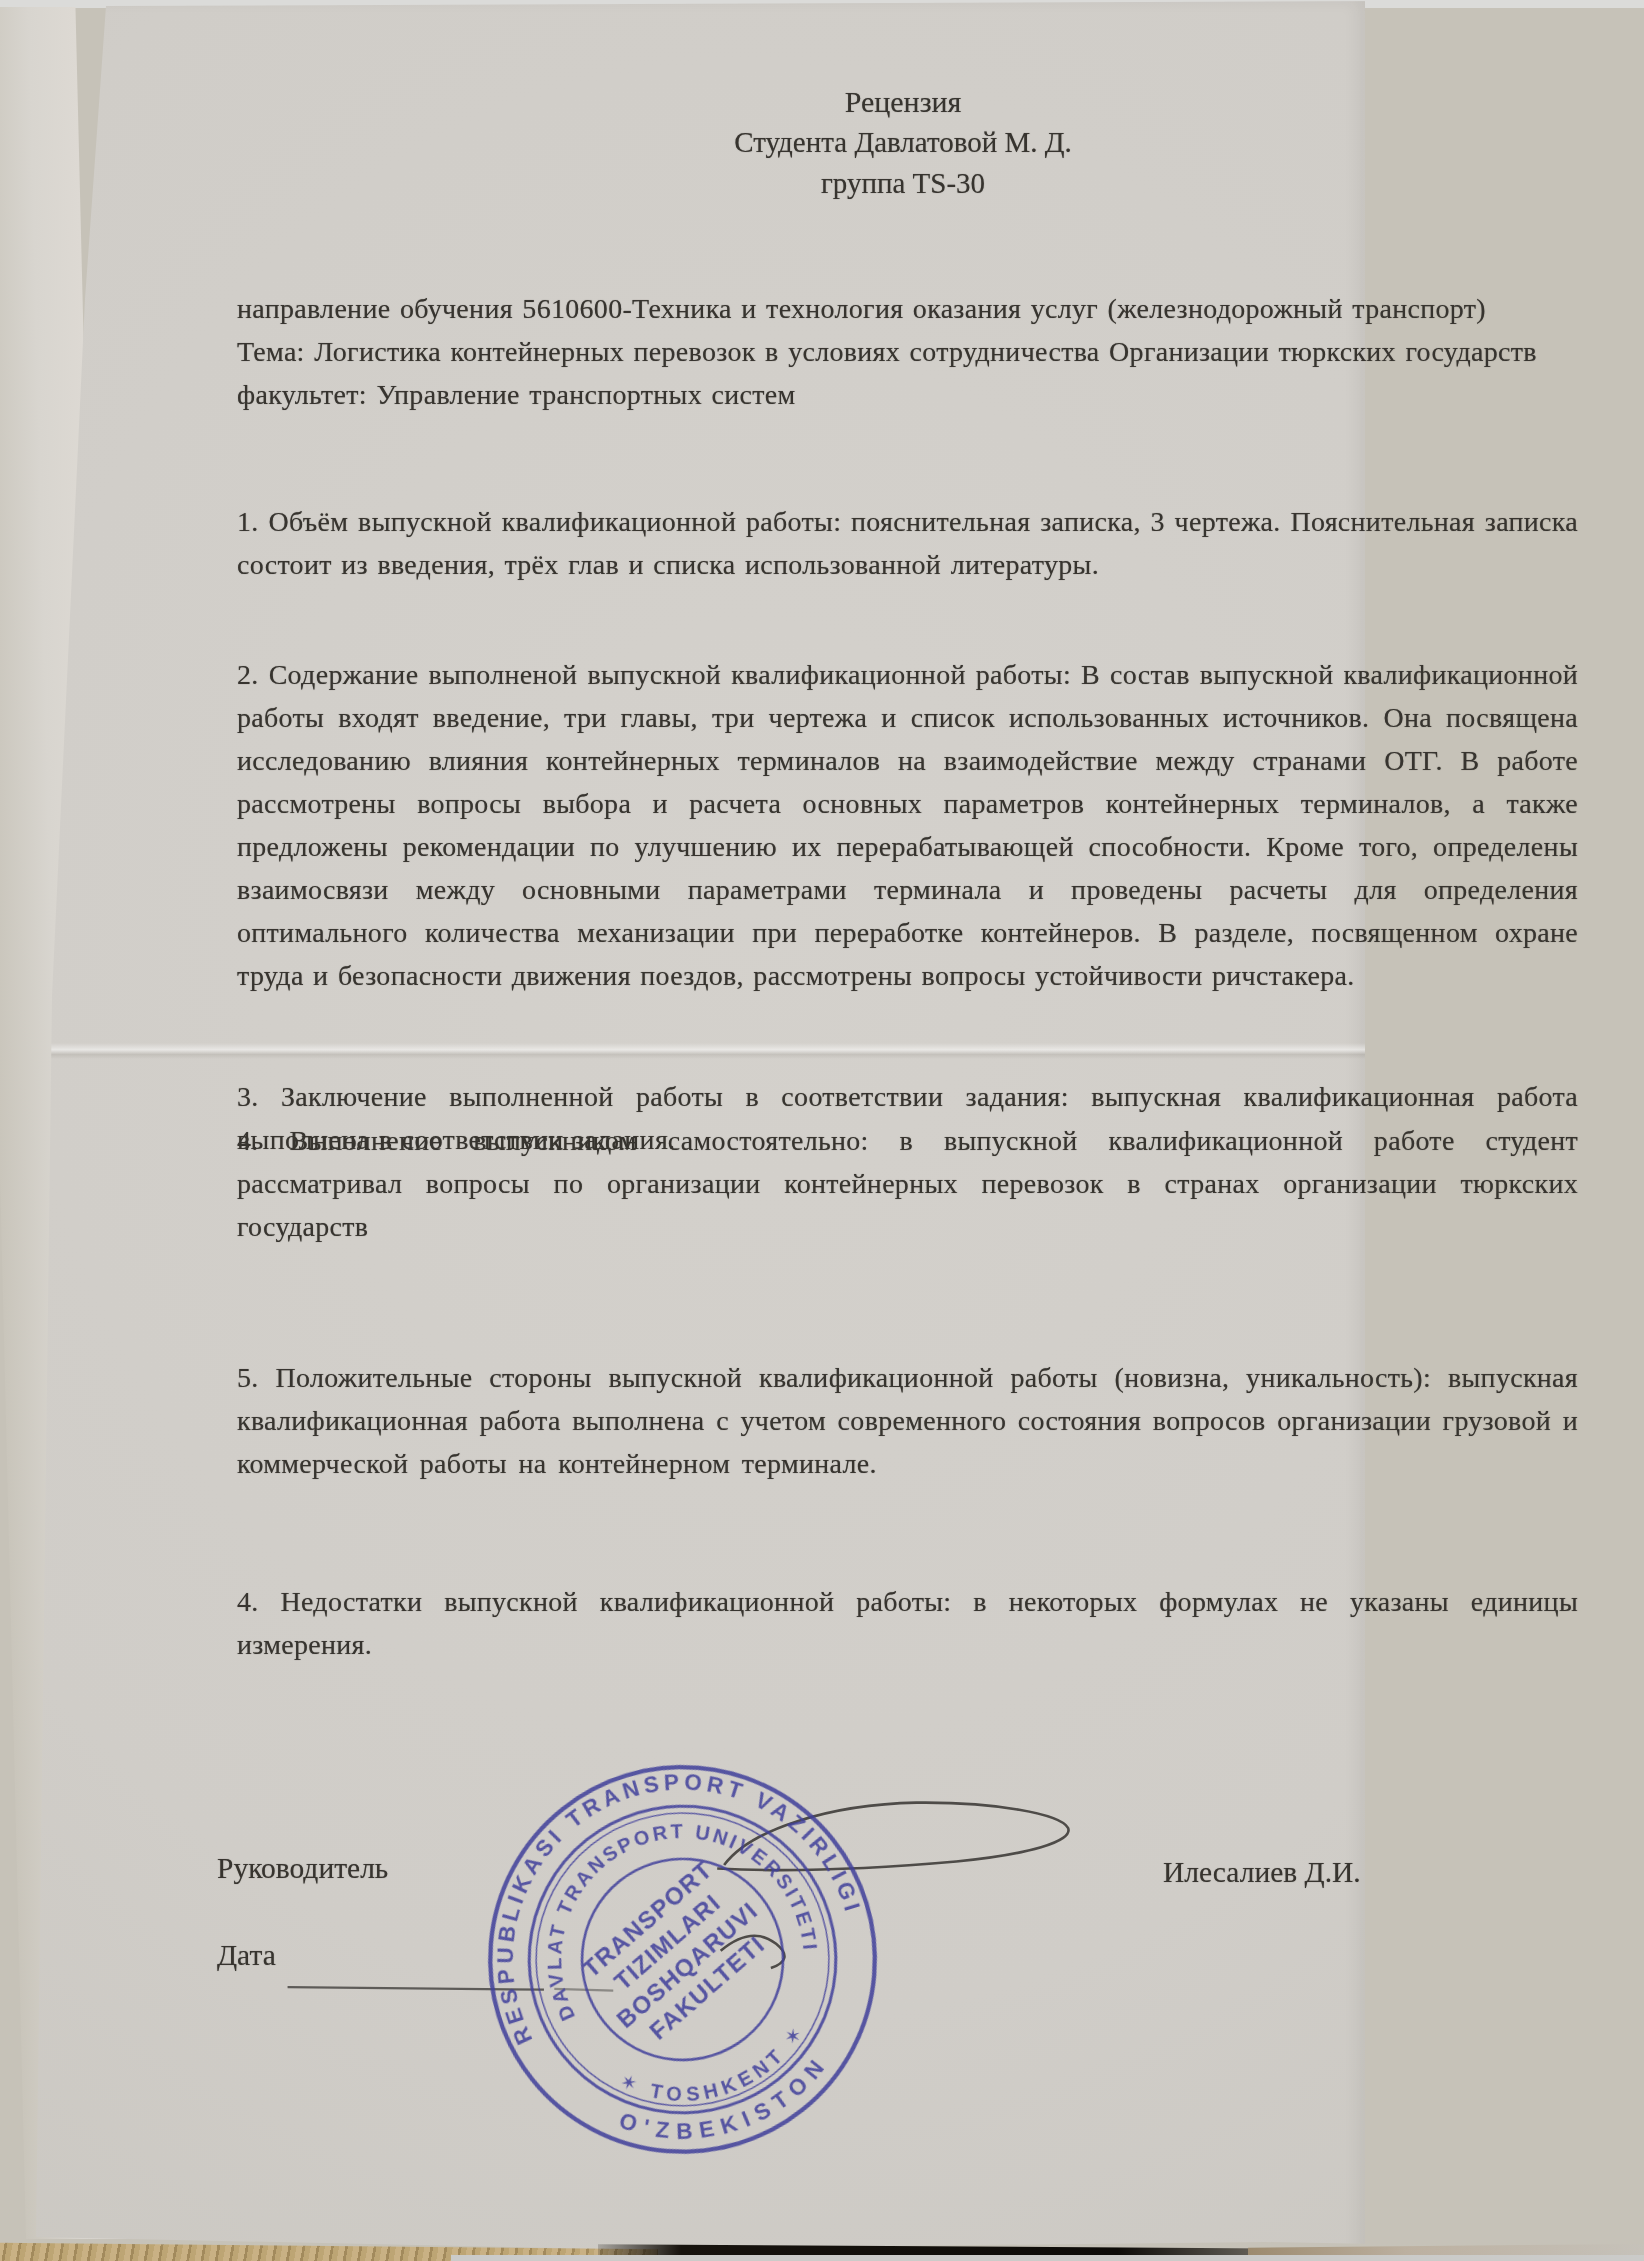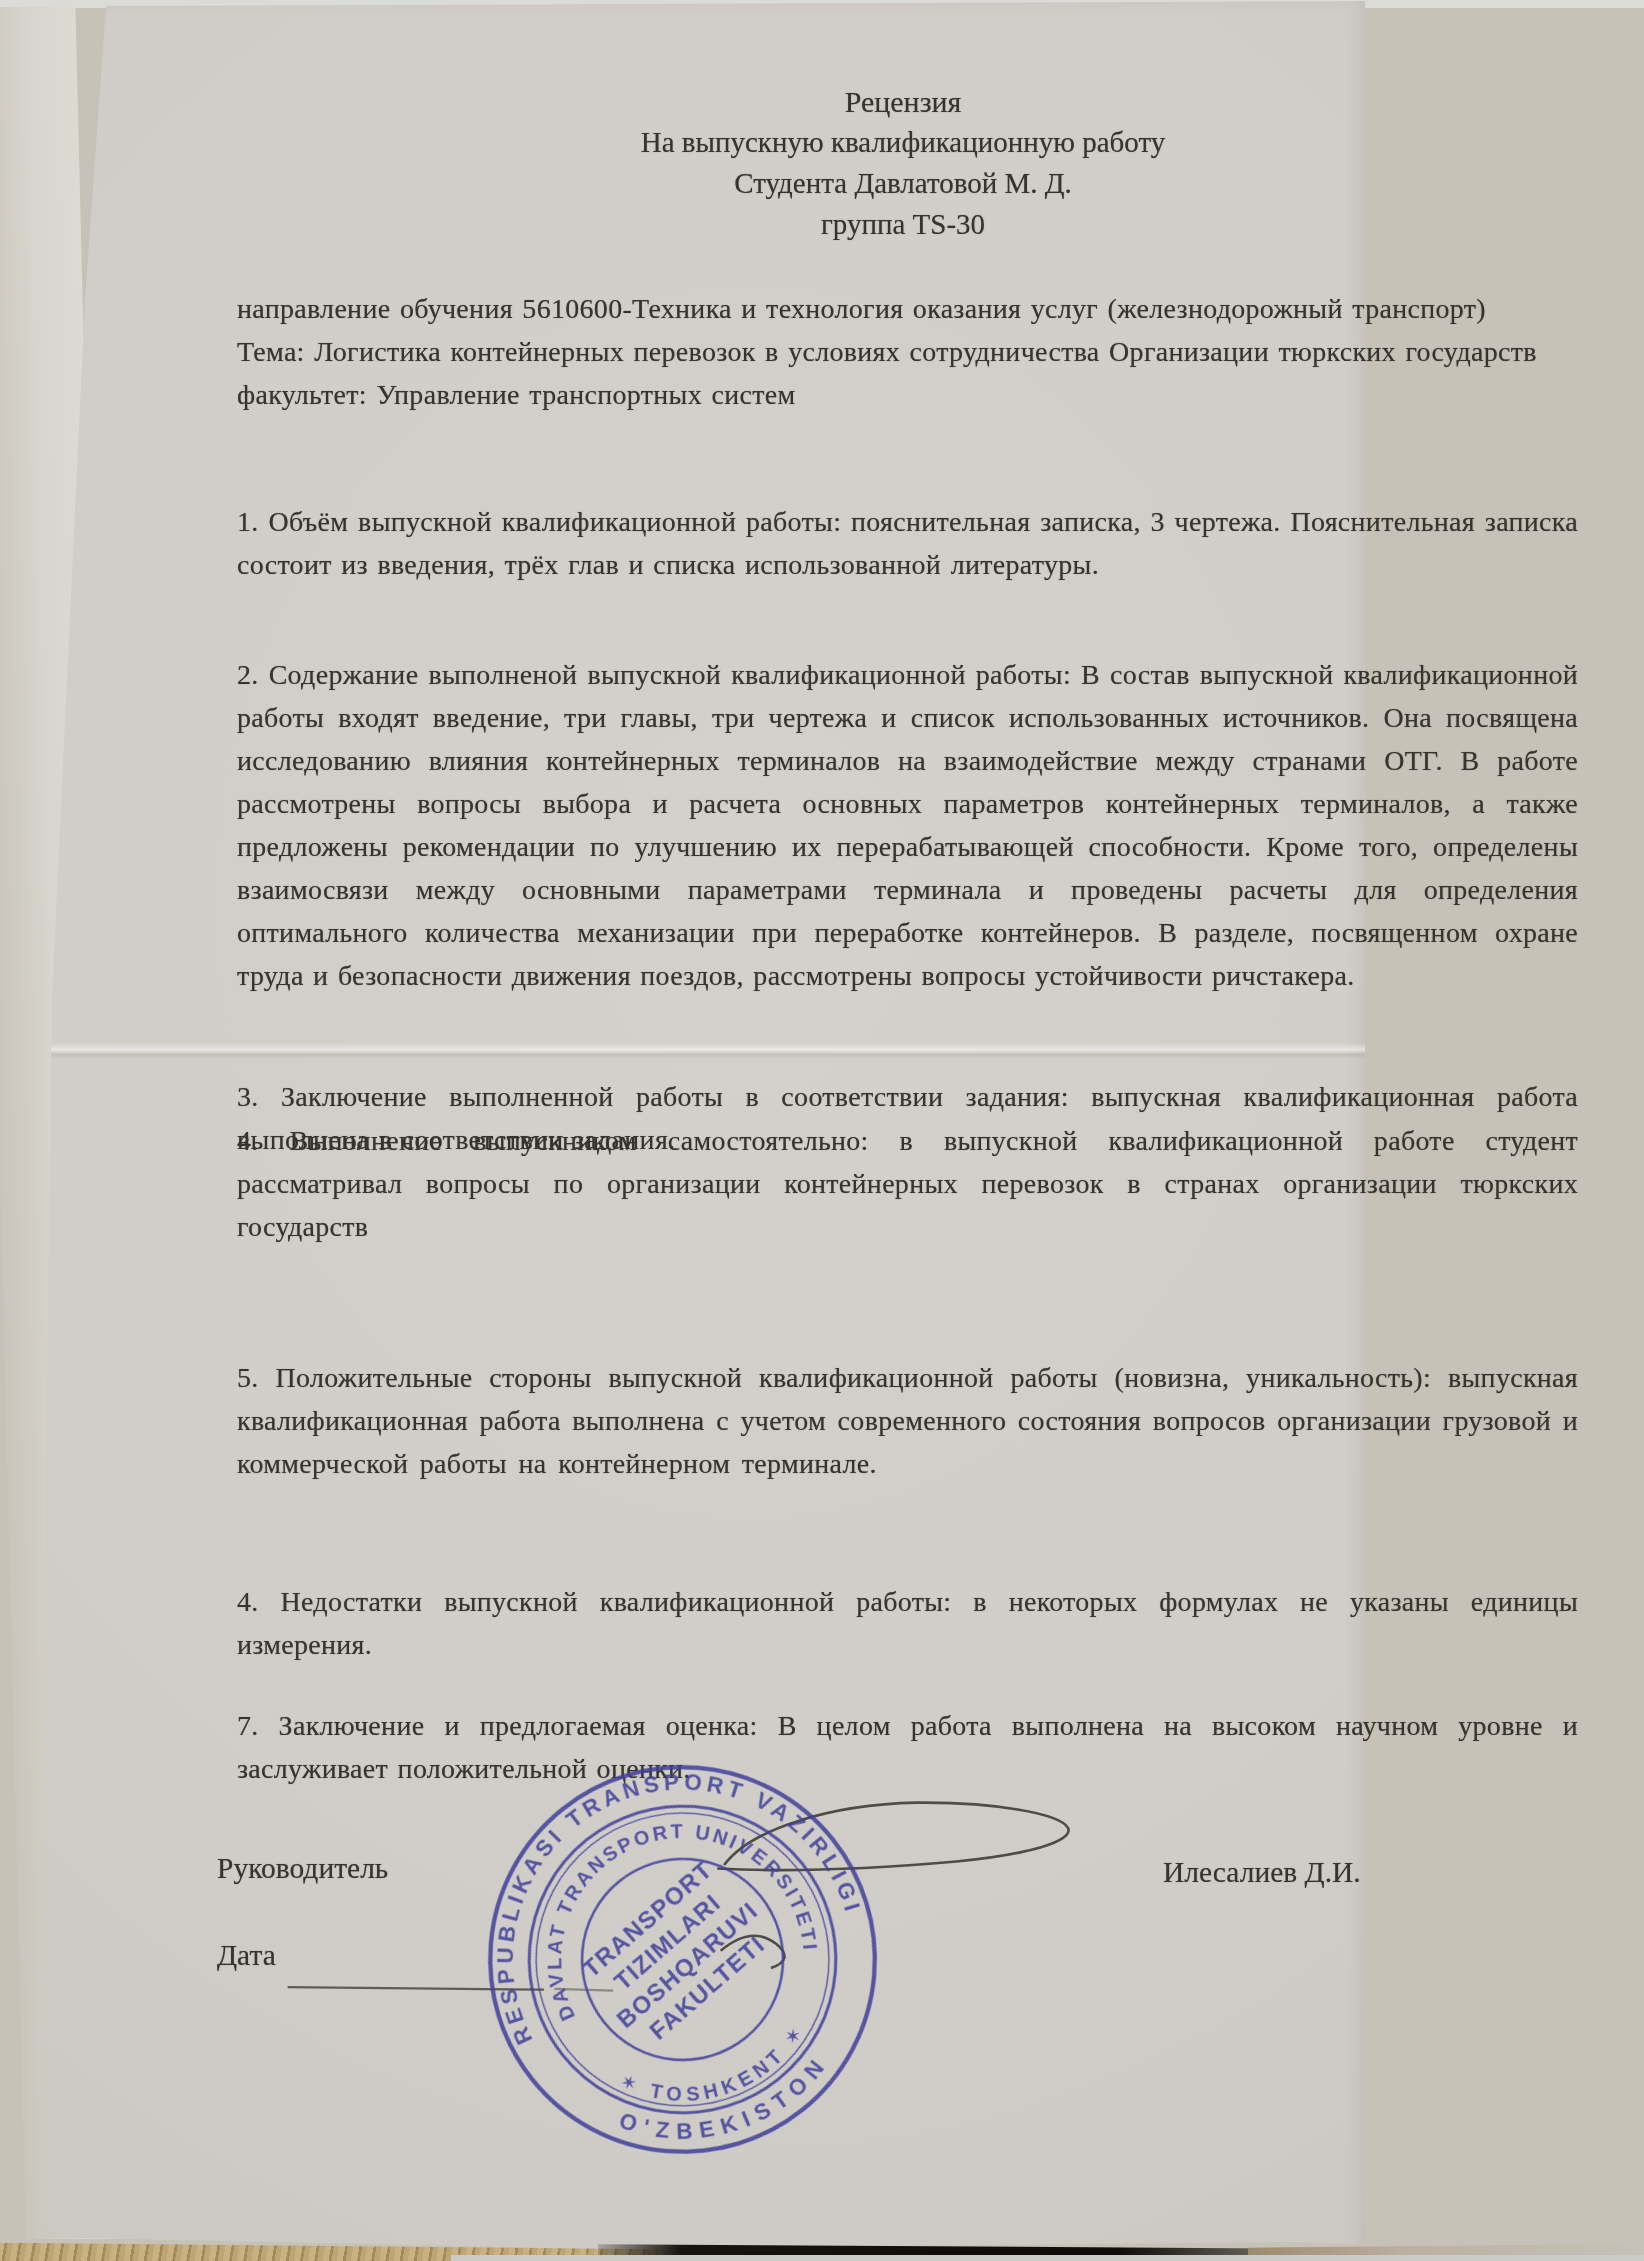--- a/index.html
+++ b/index.html
@@ -79,7 +79,6 @@
 
   <div class="header ink">
     <div class="h-title">Рецензия</div>
-    <div>На выпускную квалификационную работу</div>
     <div>Студента Давлатовой М. Д.</div>
     <div>группа TS-30</div>
   </div>

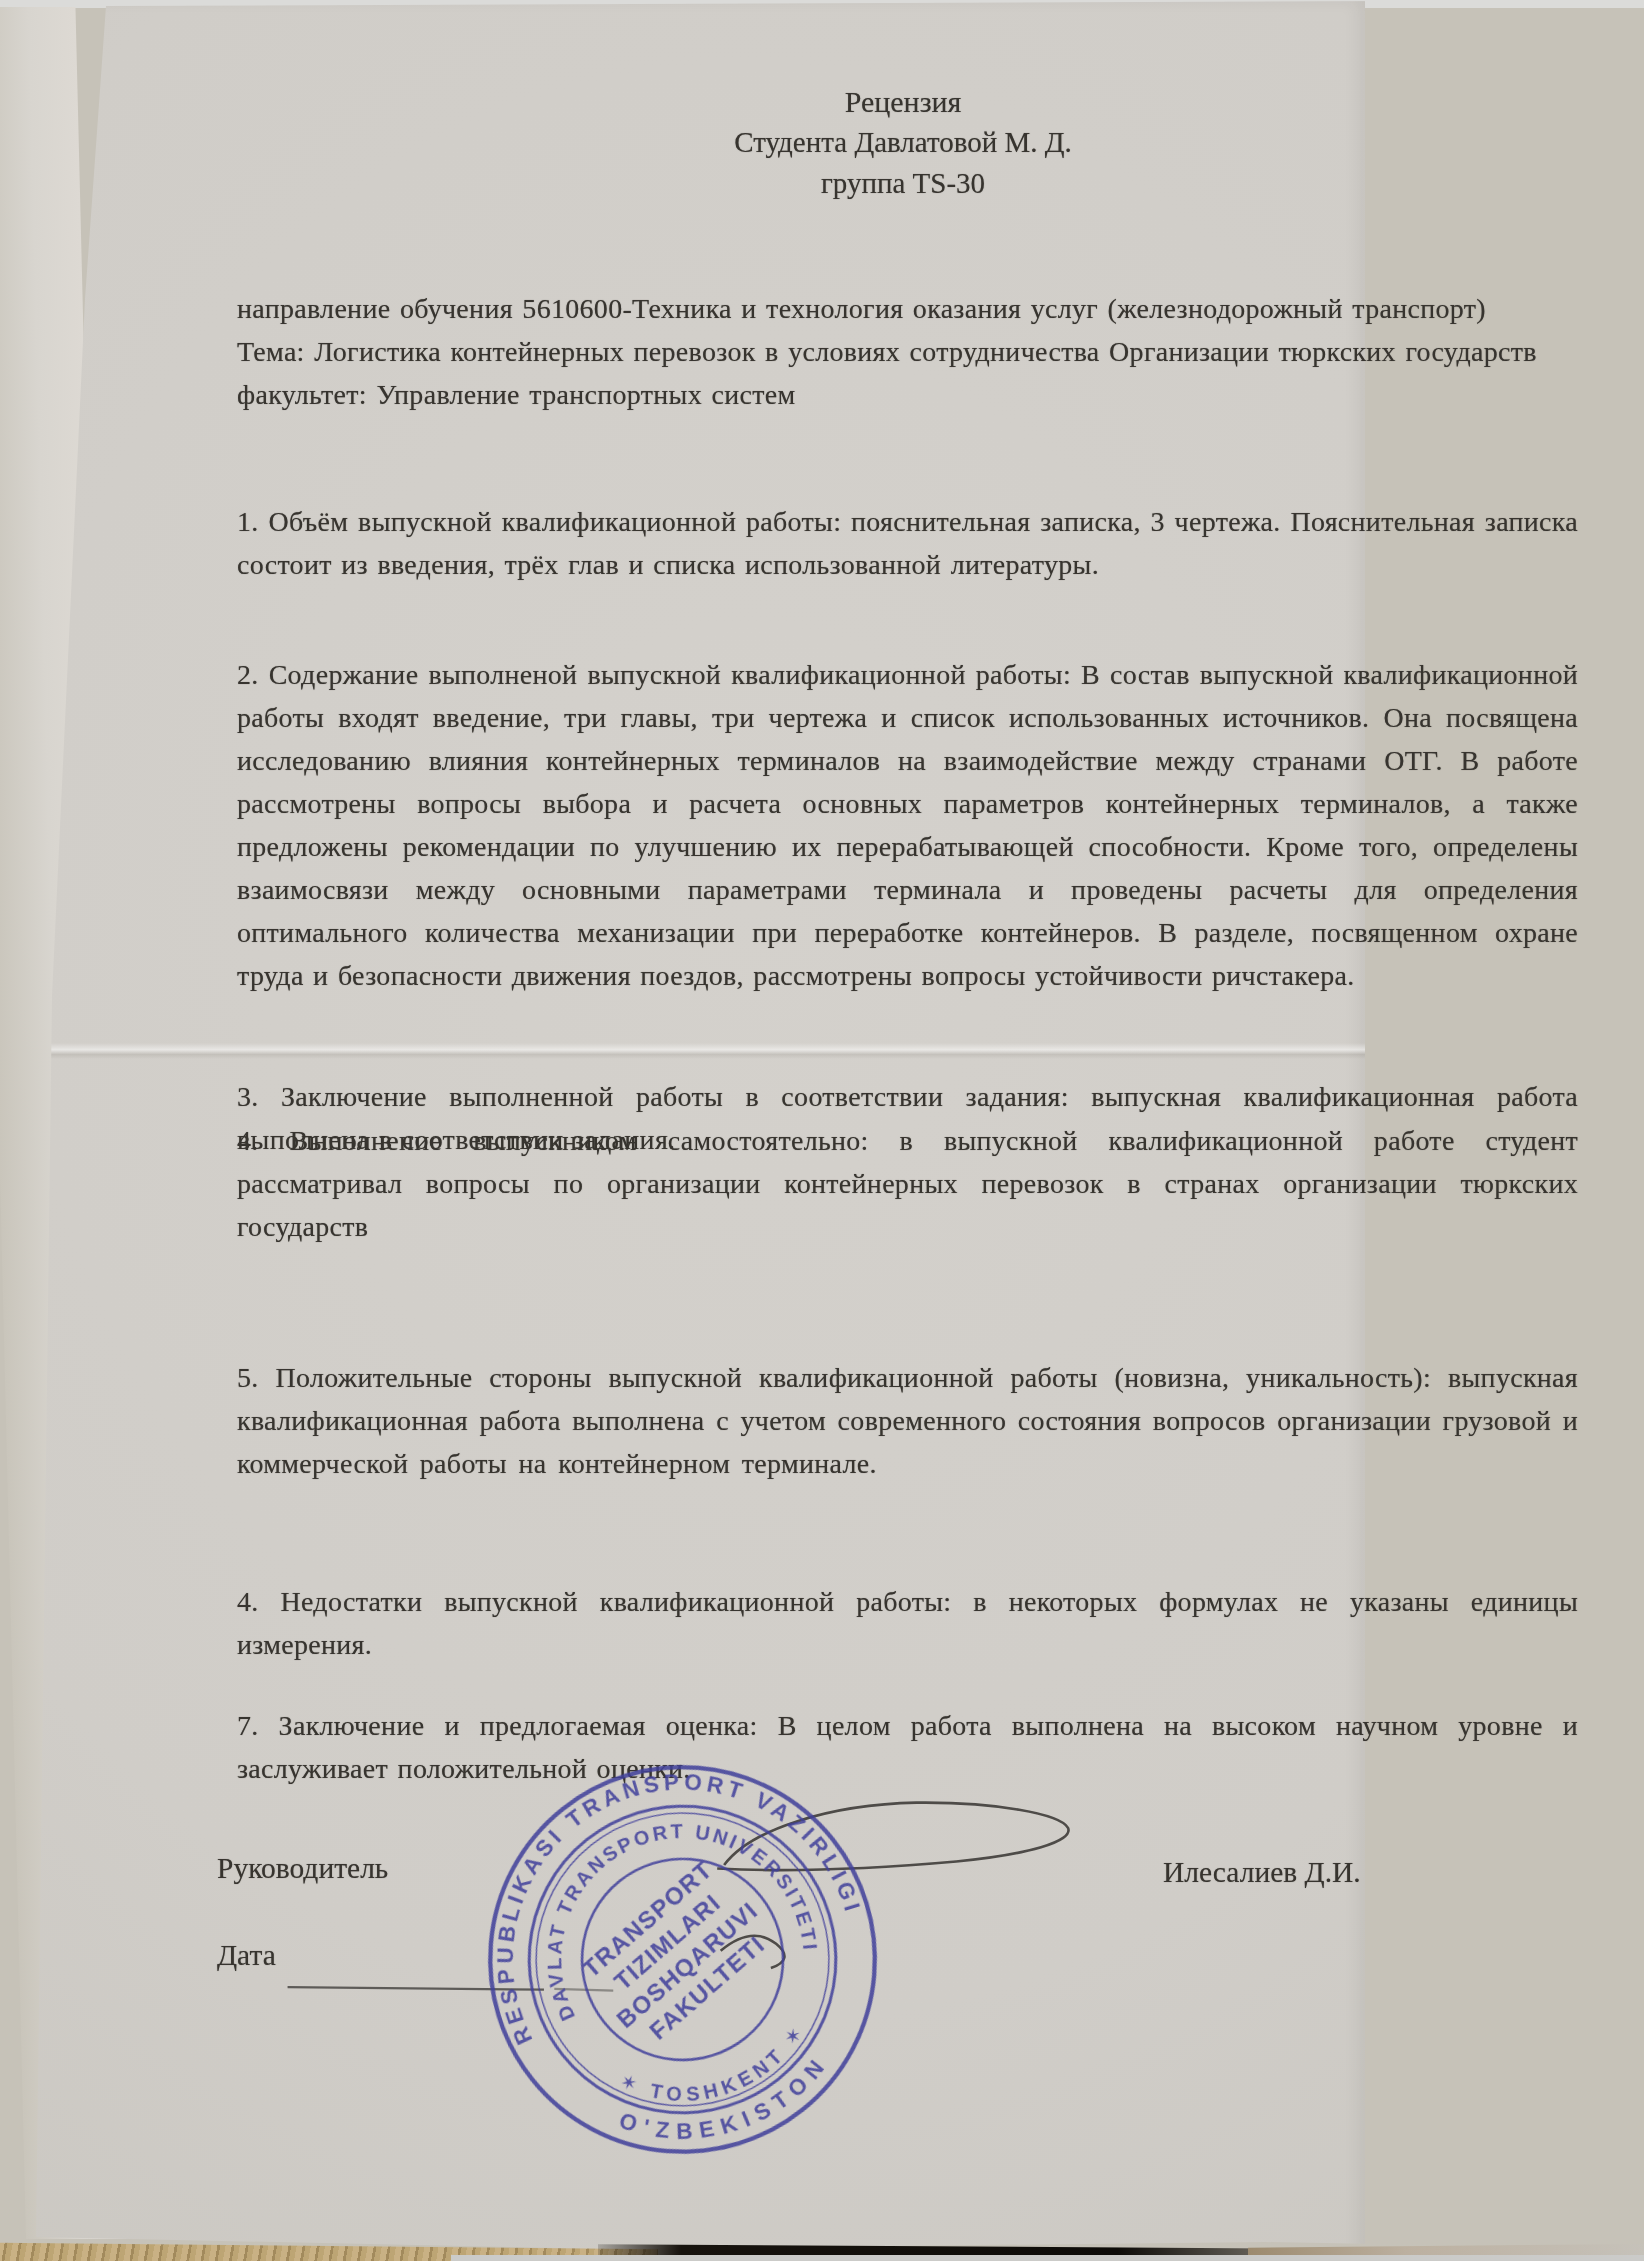--- a/index.html
+++ b/index.html
@@ -95,7 +95,6 @@
   <p class="para p4 ink">4. Выполнение выпускником самостоятельно: в выпускной квалификационной работе студент рассматривал вопросы по организации контейнерных перевозок в странах организации тюркских государств</p>
   <p class="para p5 ink">5. Положительные стороны выпускной квалификационной работы (новизна, уникальность): выпускная квалификационная работа выполнена с учетом современного состояния вопросов организации грузовой и коммерческой работы на контейнерном терминале.</p>
   <p class="para p6 ink">4. Недостатки выпускной квалификационной работы: в некоторых формулах не указаны единицы измерения.</p>
-  <p class="para p7 ink">7. Заключение и предлогаемая оценка: В целом работа выполнена на высоком научном уровне и заслуживает положительной оценки.</p>
 
   <div class="sig-row ink">
     <span>Руководитель</span>

